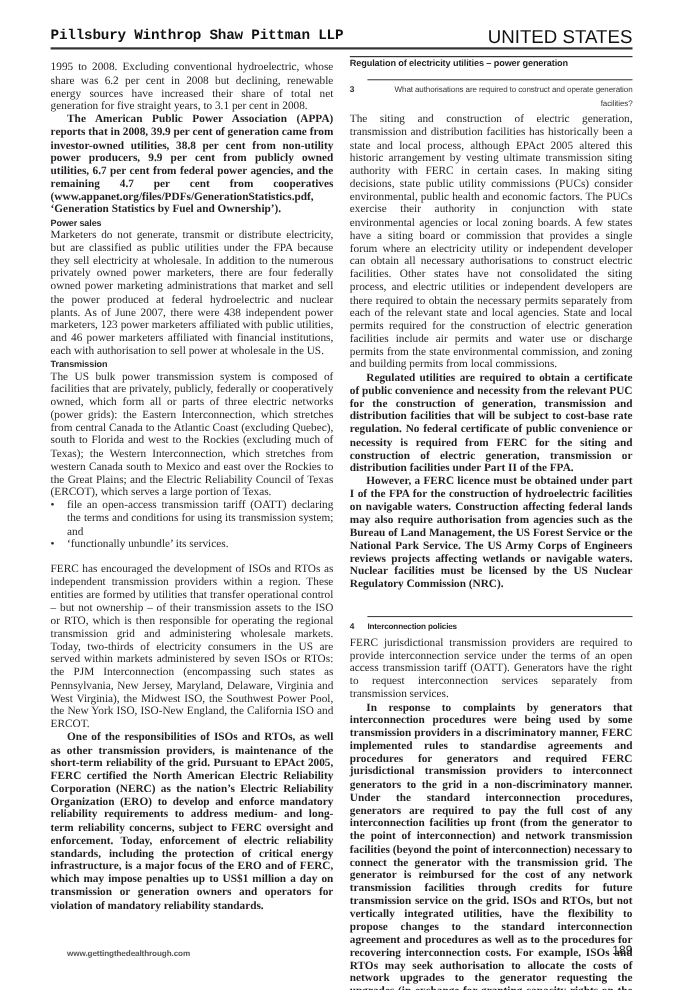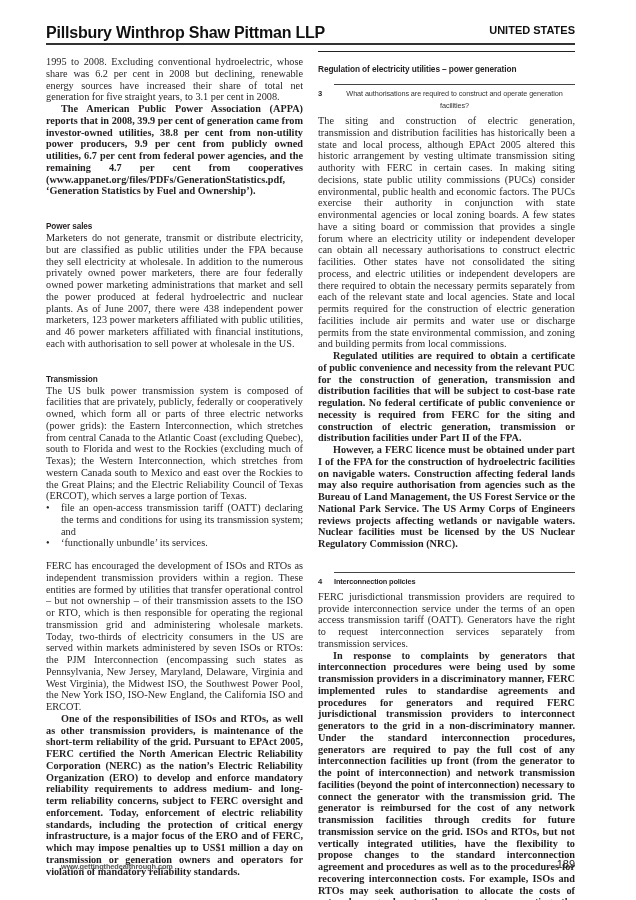--- a/index.html
+++ b/index.html
@@ -5,7 +5,7 @@
   html, body { margin: 0; padding: 0; background: #ffffff; }
   body { width: 636px; height: 900px; position: relative; overflow: hidden; color: #231f20; }
   .page { position: absolute; left: 0; top: 0; width: 636px; height: 900px; }
-  .header-left { position: absolute; left: 46px; top: 24px; font-family: Liberation Sans, sans-serif; font-weight: bold; font-size: 16px; letter-spacing: -0.2px; color: #111; }
+  .header-left { position: absolute; left: 46px; top: 24px; font-family: Liberation Mono, monospace; font-weight: bold; font-size: 13px; letter-spacing: -0.2px; color: #111; }
   .header-right { position: absolute; right: 61px; top: 24px; font-family: "Liberation Sans", sans-serif; font-weight: bold; font-size: 11px; color: #111; }
   .header-rule { position: absolute; left: 46px; right: 61px; top: 43px; height: 1.5px; background: #333; }
   .col { position: absolute; top: 56px; font-family: "Liberation Serif", serif; font-size: 10.25px; line-height: 11.75px; text-align: justify; hyphens: manual; }

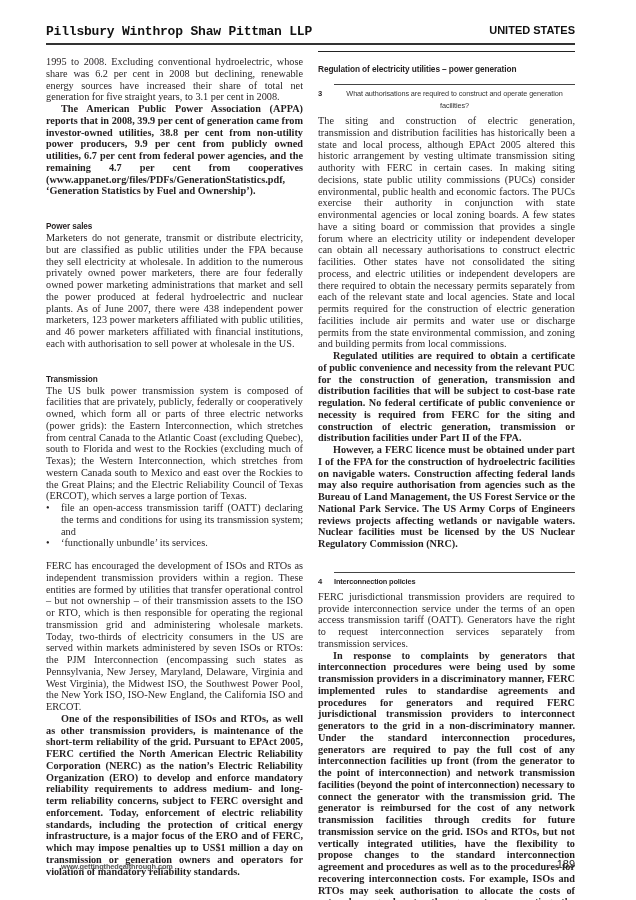--- a/index.html
+++ b/index.html
@@ -6,7 +6,7 @@
   body { width: 636px; height: 900px; position: relative; overflow: hidden; color: #231f20; }
   .page { position: absolute; left: 0; top: 0; width: 636px; height: 900px; }
   .header-left { position: absolute; left: 46px; top: 24px; font-family: Liberation Mono, monospace; font-weight: bold; font-size: 13px; letter-spacing: -0.2px; color: #111; }
-  .header-right { position: absolute; right: 61px; top: 24px; font-family: "Liberation Sans", sans-serif; font-weight: bold; font-size: 11px; color: #111; }
+  .header-right { position: absolute; right: 61px; top: 24px; font-family: "Liberation Sans", sans-serif; font-weight: normal; font-size: 17px; color: #111; }
   .header-rule { position: absolute; left: 46px; right: 61px; top: 43px; height: 1.5px; background: #333; }
   .col { position: absolute; top: 56px; font-family: "Liberation Serif", serif; font-size: 10.25px; line-height: 11.75px; text-align: justify; hyphens: manual; }
   .col-left { left: 46px; width: 257px; }

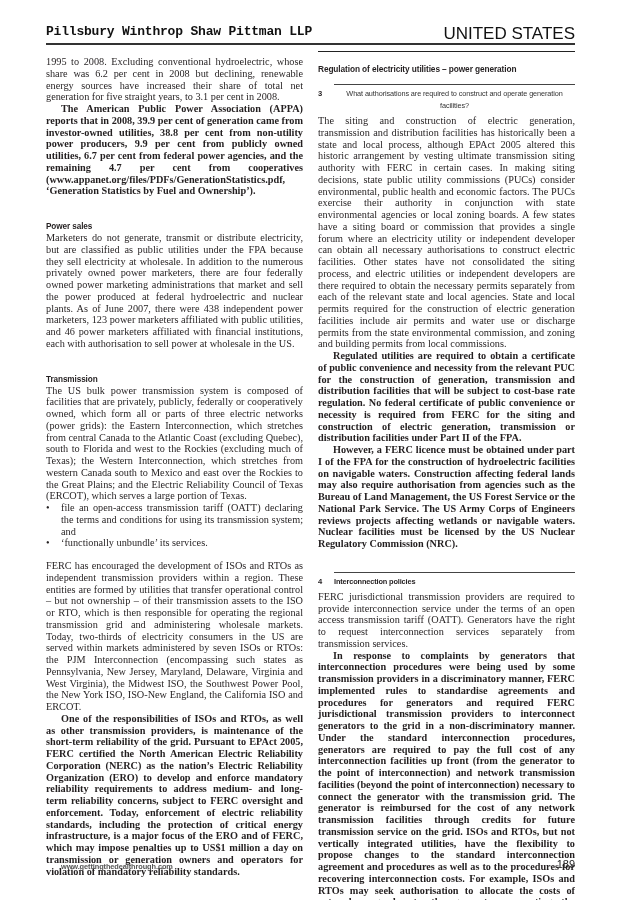--- a/index.html
+++ b/index.html
@@ -17,7 +17,7 @@
   ul.bullets { list-style: none; margin: 0 0 11px 0; padding: 0; }
   ul.bullets li { position: relative; padding-left: 15px; }
   ul.bullets li .dot { position: absolute; left: 0; top: 0; }
-  .sec-title-wrap { border-top: 1.5px solid #222; padding-top: 12px; }
+  .sec-title-wrap { border-top: 1.5px solid #222; padding-top: 0; }
   .sec-title { font-family: "Liberation Sans", sans-serif; font-weight: bold; font-size: 8.3px; line-height: 11px; letter-spacing: -0.1px; }
   .q-block { position: relative; margin-top: 8px; padding-left: 16px; }
   .q-rule { position: absolute; left: 16px; right: 0; top: -4px; height: 1.3px; background: #444; }

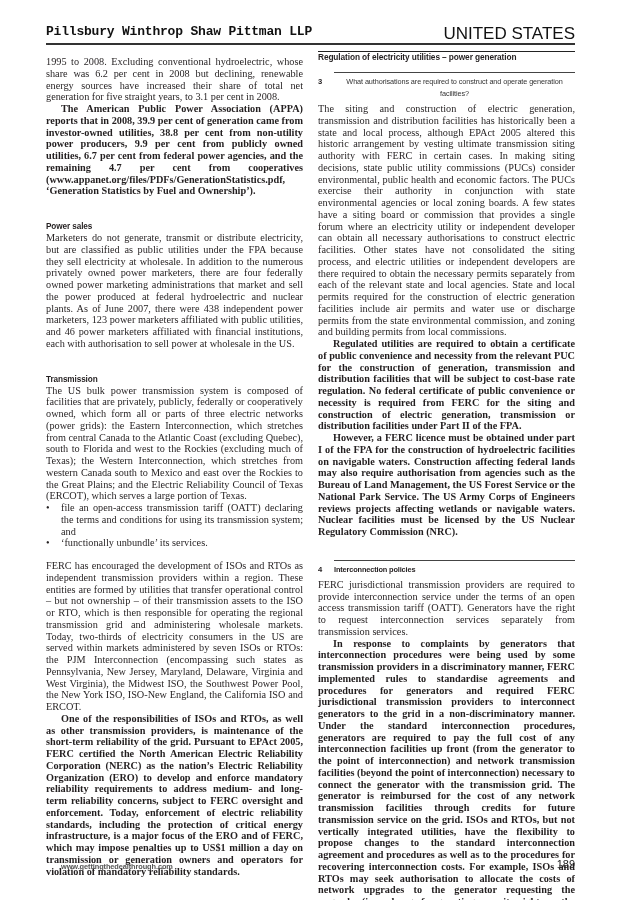--- a/index.html
+++ b/index.html
@@ -23,7 +23,7 @@
   .q-rule { position: absolute; left: 16px; right: 0; top: -4px; height: 1.3px; background: #444; }
   .q-num { position: absolute; left: 0; top: 0; font-family: "Liberation Sans", sans-serif; font-weight: bold; font-size: 7.6px; line-height: 11px; }
   .q-title { font-family: "Liberation Sans", sans-serif; font-weight: bold; font-size: 7.4px; line-height: 11px; letter-spacing: -0.15px; }
-  .q-text { font-family: "Liberation Sans", sans-serif; font-size: 7.3px; line-height: 11.5px; color: #333; letter-spacing: -0.1px; text-align: center; }
+  .q-text { font-family: "Liberation Sans", sans-serif; font-size: 7.3px; line-height: 11.5px; color: #333; letter-spacing: -0.1px; text-align: right; }
   .q-gap { height: 4px; }
   .sec-gap { height: 18px; }
   .footer-left { position: absolute; left: 46px; top: 862px; font-family: "Liberation Sans", sans-serif; font-weight: bold; font-size: 7.4px; color: #555; letter-spacing: -0.1px; padding-left: 15px; }

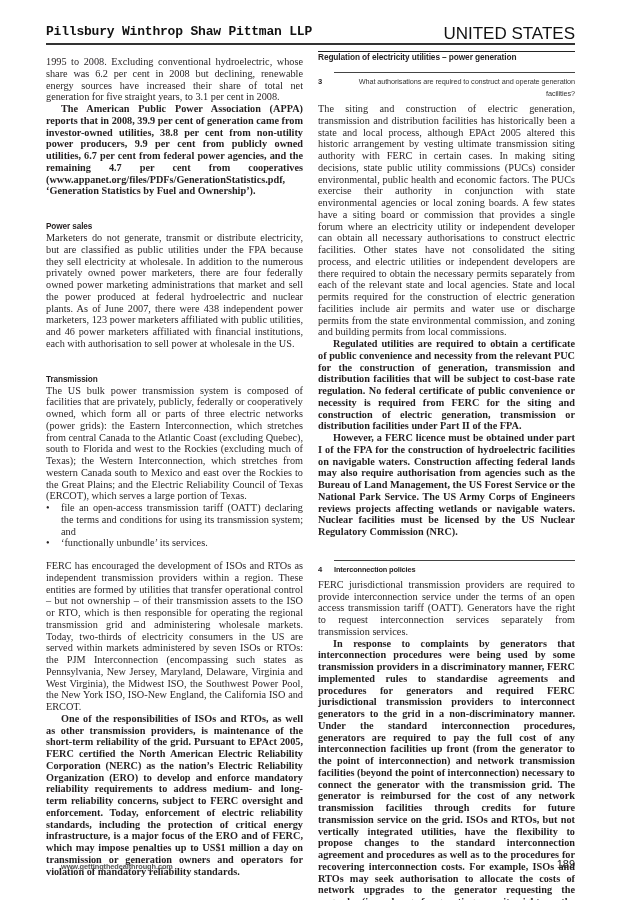--- a/index.html
+++ b/index.html
@@ -13,7 +13,7 @@
   .col-right { left: 318px; width: 257px; top: 51px; }
   p { margin: 0; }
   p.indent { text-indent: 15px; font-weight: bold; }
-  .subhead { font-family: "Liberation Sans", sans-serif; font-weight: bold; font-size: 8.2px; line-height: 11px; margin-top: 24px; letter-spacing: -0.1px; }
+  .subhead { font-family: "Liberation Sans", sans-serif; font-weight: bold; font-size: 8.2px; line-height: 11px; margin-top: 0; letter-spacing: -0.1px; }
   ul.bullets { list-style: none; margin: 0 0 11px 0; padding: 0; }
   ul.bullets li { position: relative; padding-left: 15px; }
   ul.bullets li .dot { position: absolute; left: 0; top: 0; }

